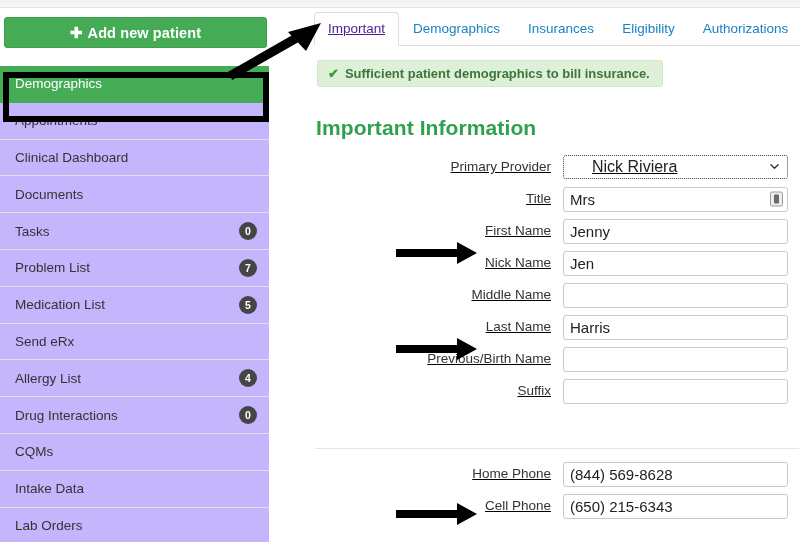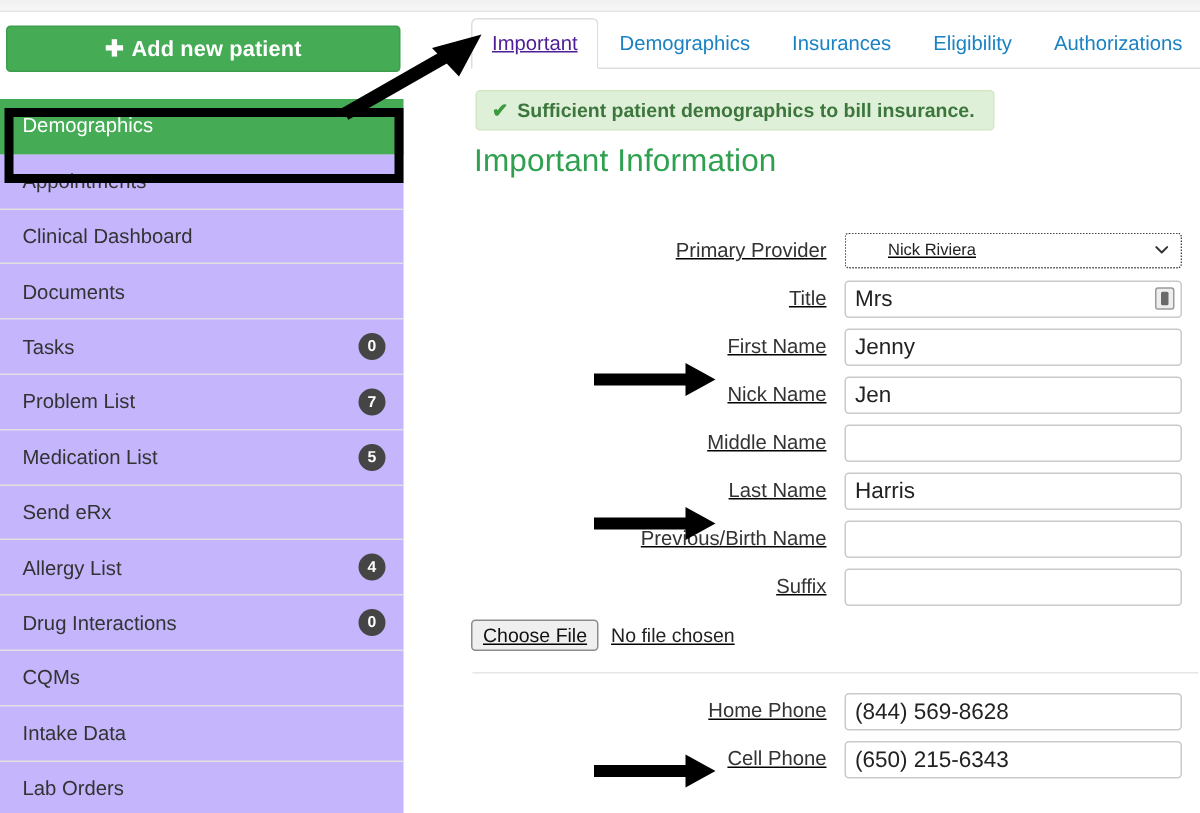--- a/index.html
+++ b/index.html
@@ -148,10 +148,10 @@
   }
 
   .section-title {
-    position: absolute; left: 2px; top: 88px;
+    position: absolute; left: 2px; top: 108px;
     color: #2fa04f;
     font-size: 21px;
-    font-weight: normal;
+    font-weight: bold;
     letter-spacing: 0.1px;
   }
 

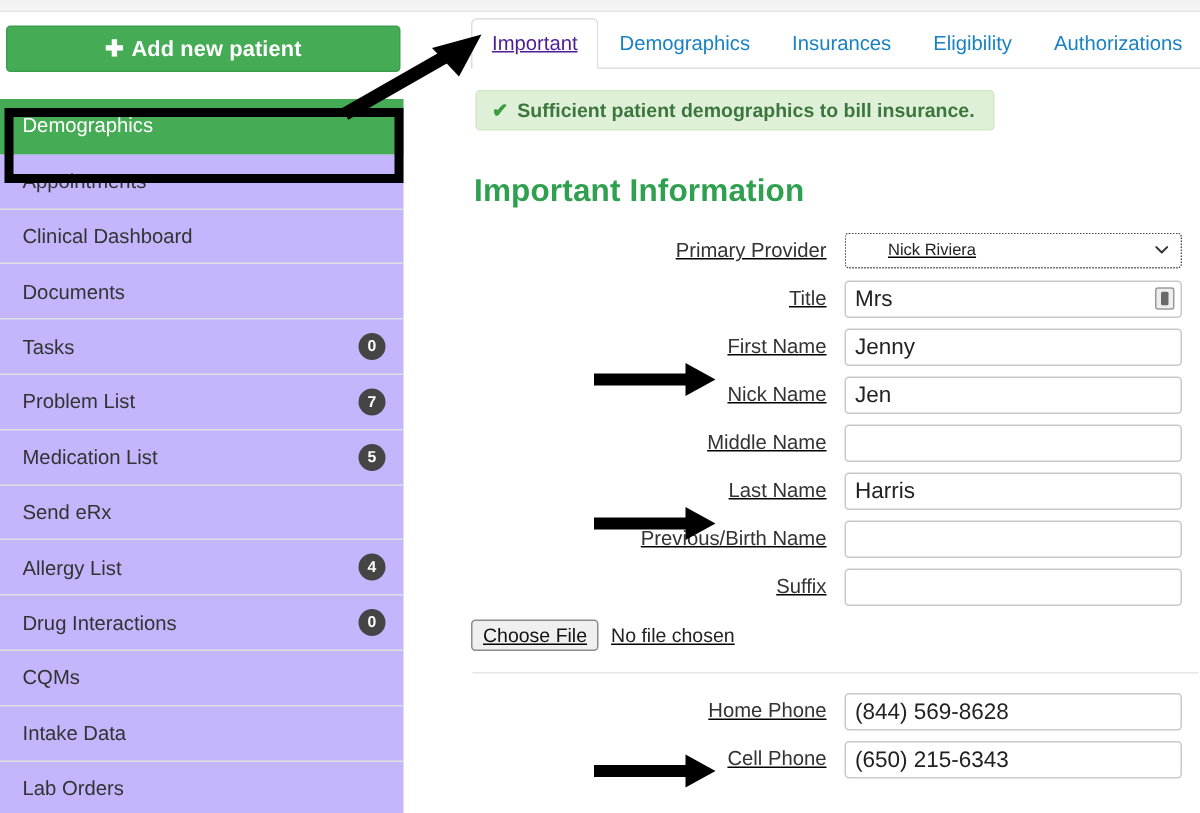--- a/index.html
+++ b/index.html
@@ -196,7 +196,7 @@
     border: 1px solid #b9b9b9;
     border-radius: 3px;
     background: #ffffff;
-    font-size: 11px;
+    font-size: 16px;
     color: #222222;
     padding-left: 28px;
     display: flex; align-items: center;

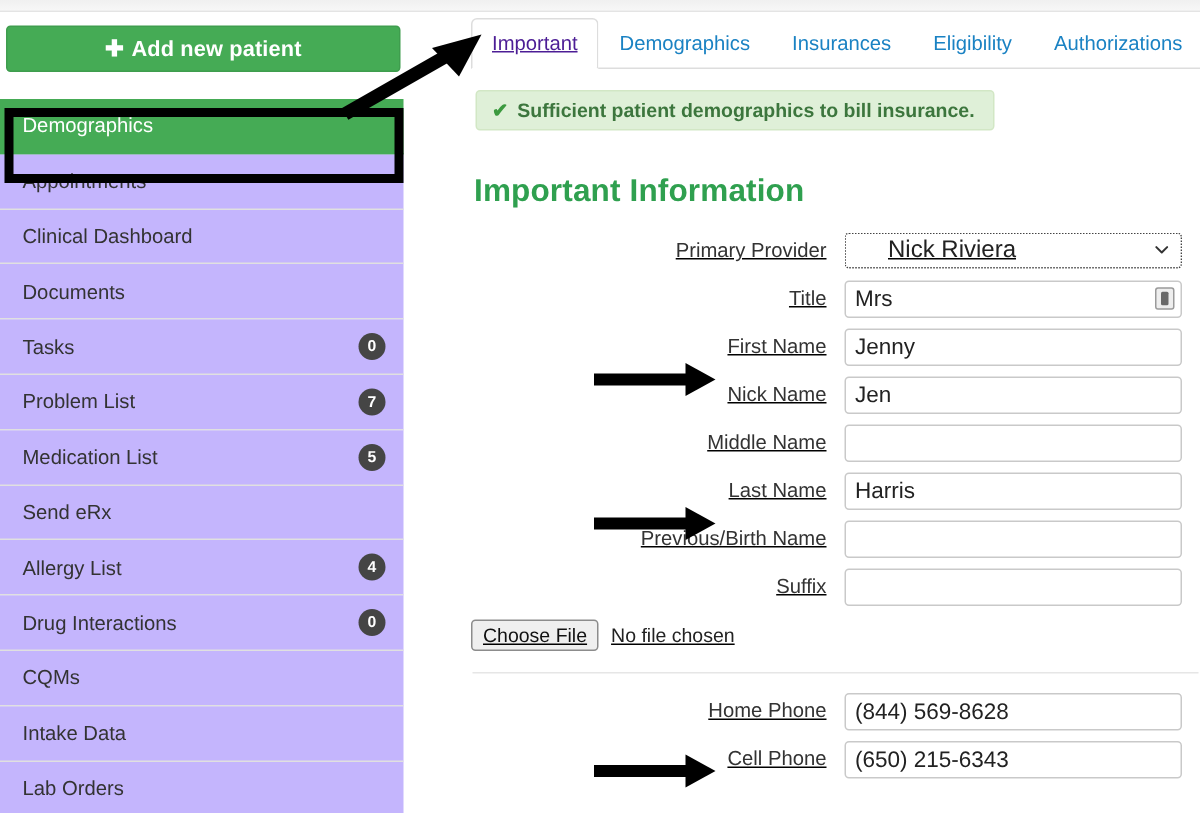--- a/index.html
+++ b/index.html
@@ -422,12 +422,6 @@
       </div>
 
       <div class="frow">
-        <div class="fctrl">
-          <div class="filewrap">
-            <div class="filebtn">Choose File</div>
-            <div class="filetext">No file chosen</div>
-          </div>
-        </div>
       </div>
 
       <div class="divider"></div>

